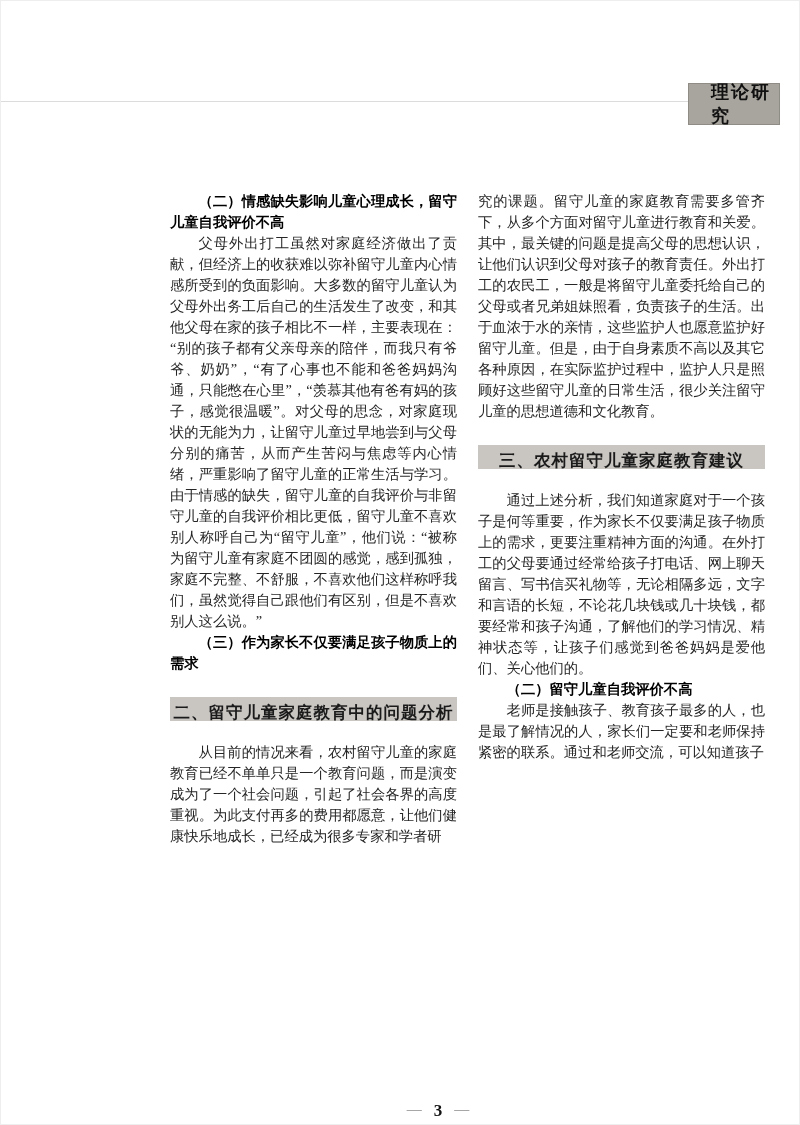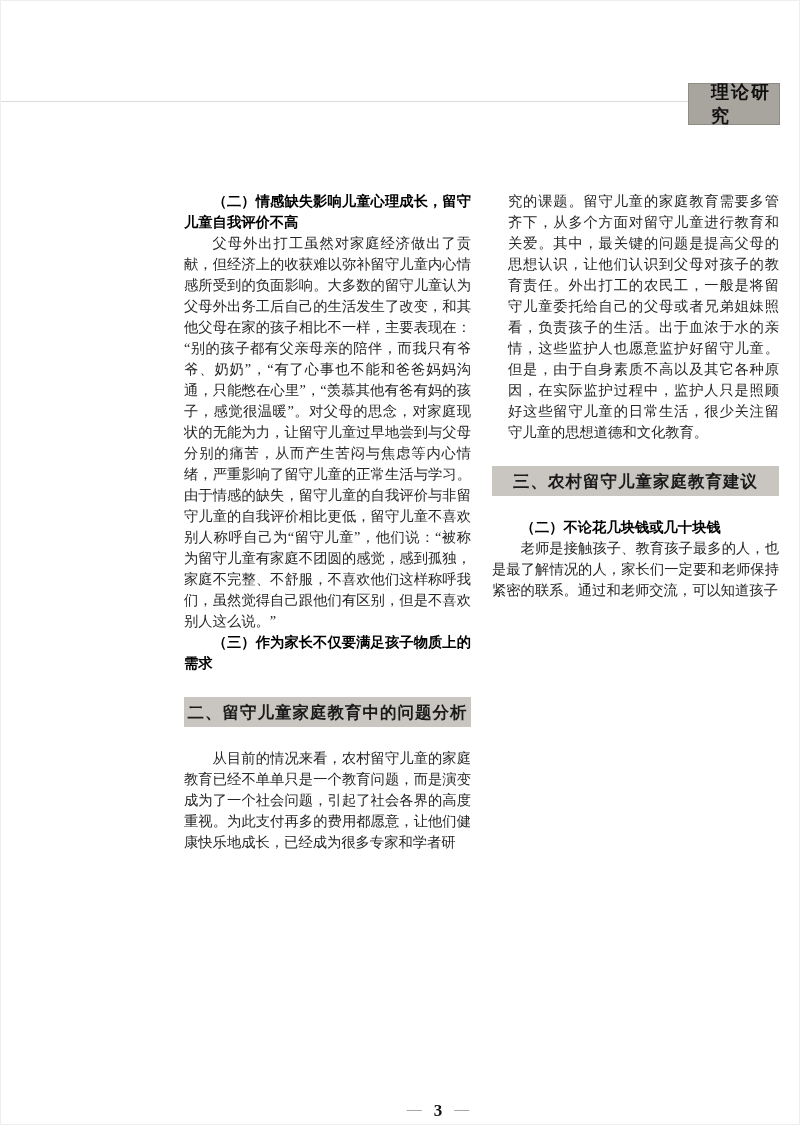--- a/index.html
+++ b/index.html
@@ -39,7 +39,7 @@
   
   .content {
     position: absolute;
-    left: 183px; top: 190px;
+    left: 169px; top: 190px;
     width: 595px;
     display: flex;
     gap: 21px;

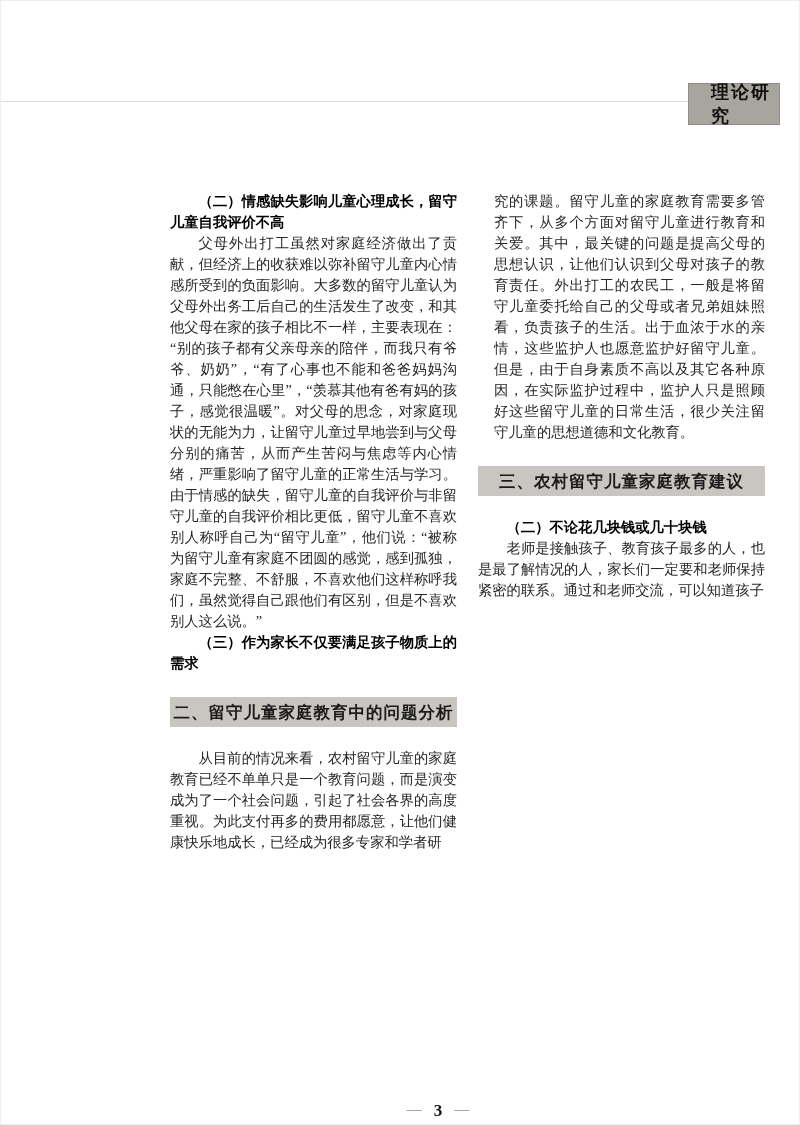--- a/index.html
+++ b/index.html
@@ -54,7 +54,7 @@
   }
   .column p { margin: 0; }
   .para { text-indent: 2em; }
-  .para.no-indent { text-indent: 0; margin-left: 16px; }
+  .para.no-indent { text-indent: 0; }
   .subheading {
     font-weight: bold;
     color: #000000;

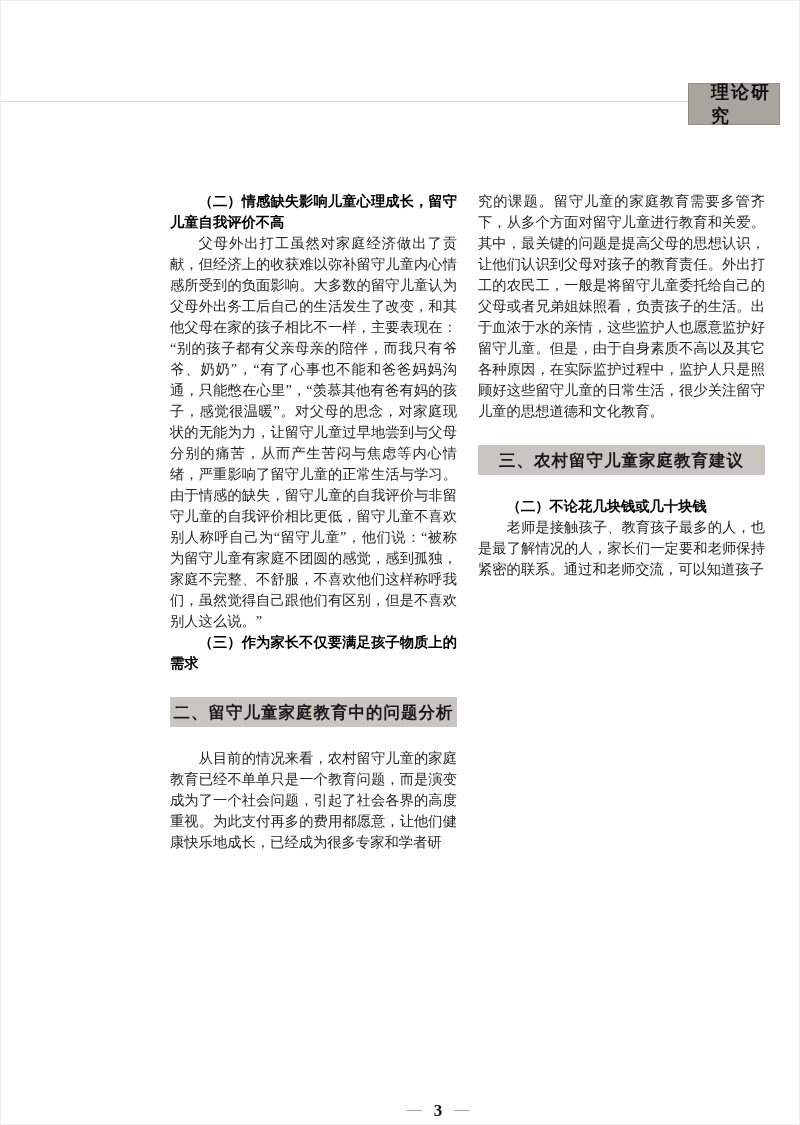--- a/index.html
+++ b/index.html
@@ -62,7 +62,7 @@
   }
   .band {
     background: var(--band-bg, #c9c6c2);
-    height: 30px;
+    height: 24px;
     line-height: 30px;
     margin: 23px 0 21px 0;
     text-align: center;

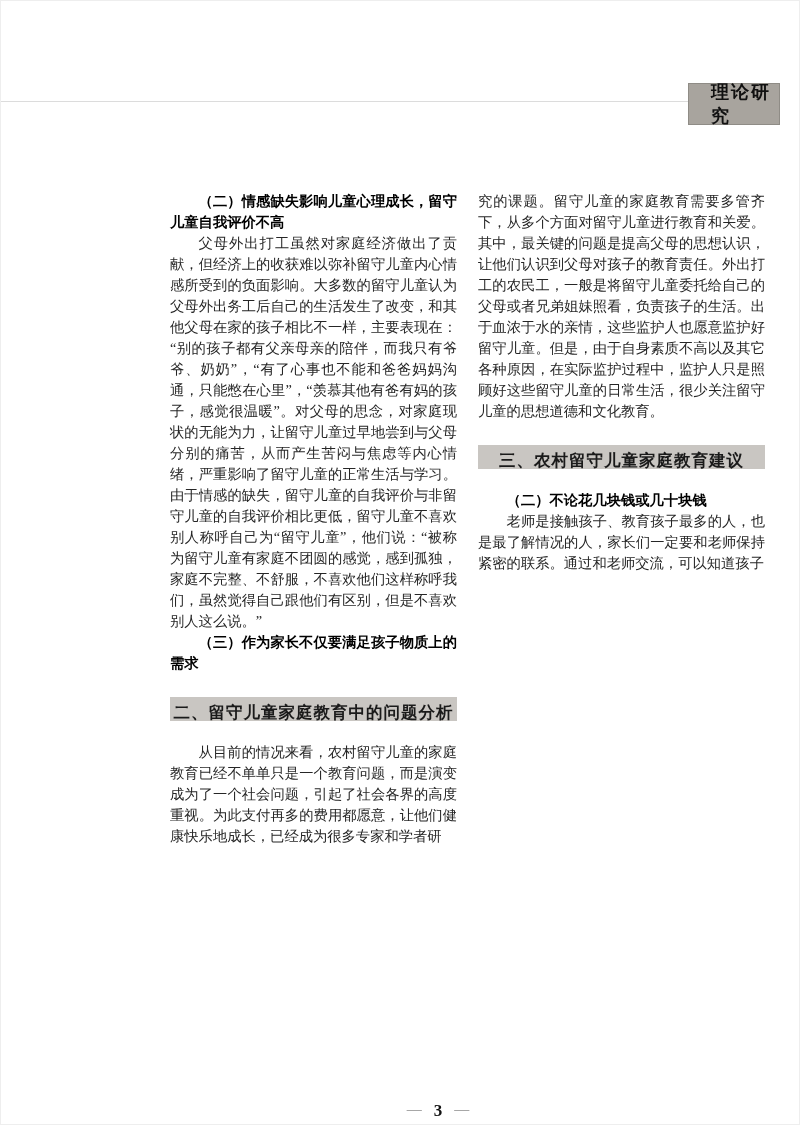--- a/index.html
+++ b/index.html
@@ -112,6 +112,7 @@
     <div class="column" id="col-right">
         <p class="para no-indent">究的课题。留守儿童的家庭教育需要多管齐下，从多个方面对留守儿童进行教育和关爱。其中，最关键的问题是提高父母的思想认识，让他们认识到父母对孩子的教育责任。外出打工的农民工，一般是将留守儿童委托给自己的父母或者兄弟姐妹照看，负责孩子的生活。出于血浓于水的亲情，这些监护人也愿意监护好留守儿童。但是，由于自身素质不高以及其它各种原因，在实际监护过程中，监护人只是照顾好这些留守儿童的日常生活，很少关注留守儿童的思想道德和文化教育。</p>
         <div class="band">三、农村留守儿童家庭教育建议</div>
+        <p class="para">通过上述分析，我们知道家庭对于一个孩子是何等重要，作为家长不仅要满足孩子物质上的需求，更要注重精神方面的沟通。在外打工的父母要通过经常给孩子打电话、网上聊天留言、写书信买礼物等，无论相隔多远，文字和言语的长短，不论花几块钱或几十块钱，都要经常和孩子沟通，了解他们的学习情况、精神状态等，让孩子们感觉到爸爸妈妈是爱他们、关心他们的。</p>
         <p class="subheading">（二）不论花几块钱或几十块钱</p>
         <p class="para">老师是接触孩子、教育孩子最多的人，也是最了解情况的人，家长们一定要和老师保持紧密的联系。通过和老师交流，可以知道孩子</p>
       </div>

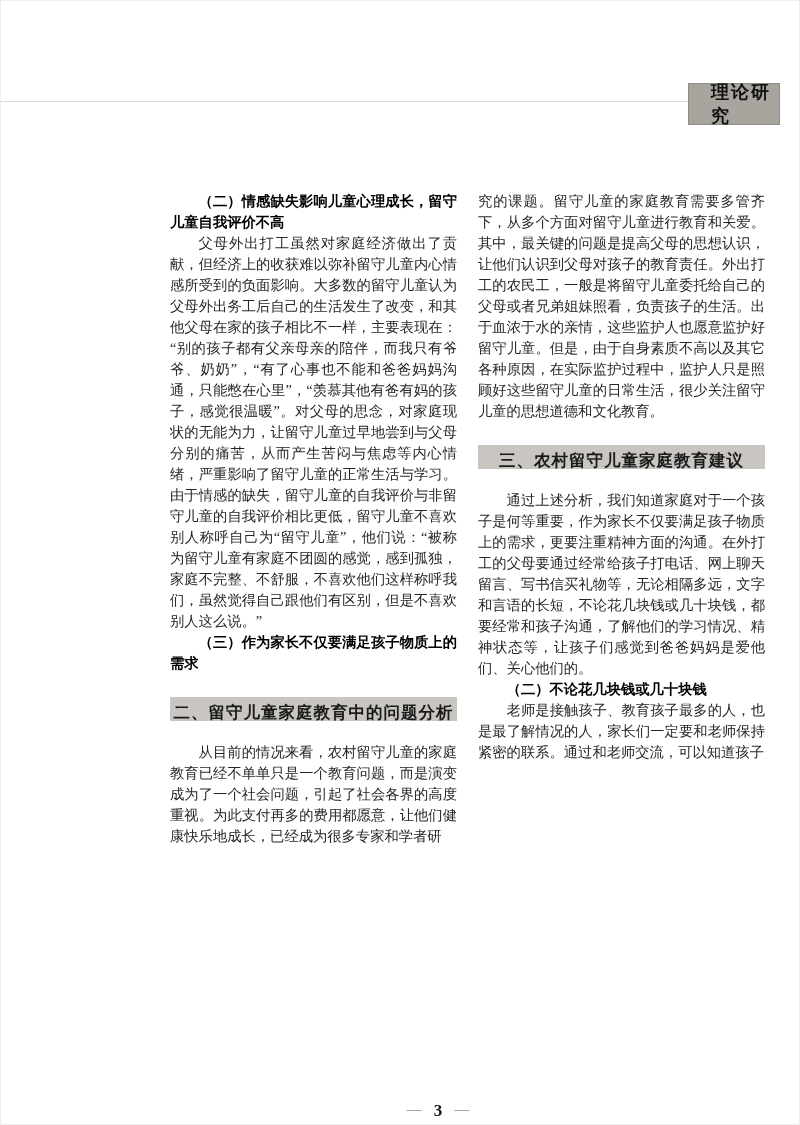--- a/index.html
+++ b/index.html
@@ -113,7 +113,7 @@
         <p class="para no-indent">究的课题。留守儿童的家庭教育需要多管齐下，从多个方面对留守儿童进行教育和关爱。其中，最关键的问题是提高父母的思想认识，让他们认识到父母对孩子的教育责任。外出打工的农民工，一般是将留守儿童委托给自己的父母或者兄弟姐妹照看，负责孩子的生活。出于血浓于水的亲情，这些监护人也愿意监护好留守儿童。但是，由于自身素质不高以及其它各种原因，在实际监护过程中，监护人只是照顾好这些留守儿童的日常生活，很少关注留守儿童的思想道德和文化教育。</p>
         <div class="band">三、农村留守儿童家庭教育建议</div>
         <p class="para">通过上述分析，我们知道家庭对于一个孩子是何等重要，作为家长不仅要满足孩子物质上的需求，更要注重精神方面的沟通。在外打工的父母要通过经常给孩子打电话、网上聊天留言、写书信买礼物等，无论相隔多远，文字和言语的长短，不论花几块钱或几十块钱，都要经常和孩子沟通，了解他们的学习情况、精神状态等，让孩子们感觉到爸爸妈妈是爱他们、关心他们的。</p>
-        <p class="subheading">（二）不论花几块钱或几十块钱</p>
+        <p class="subheading">（二）留守儿童自我评价不高</p>
         <p class="para">老师是接触孩子、教育孩子最多的人，也是最了解情况的人，家长们一定要和老师保持紧密的联系。通过和老师交流，可以知道孩子</p>
       </div>
   </div>

